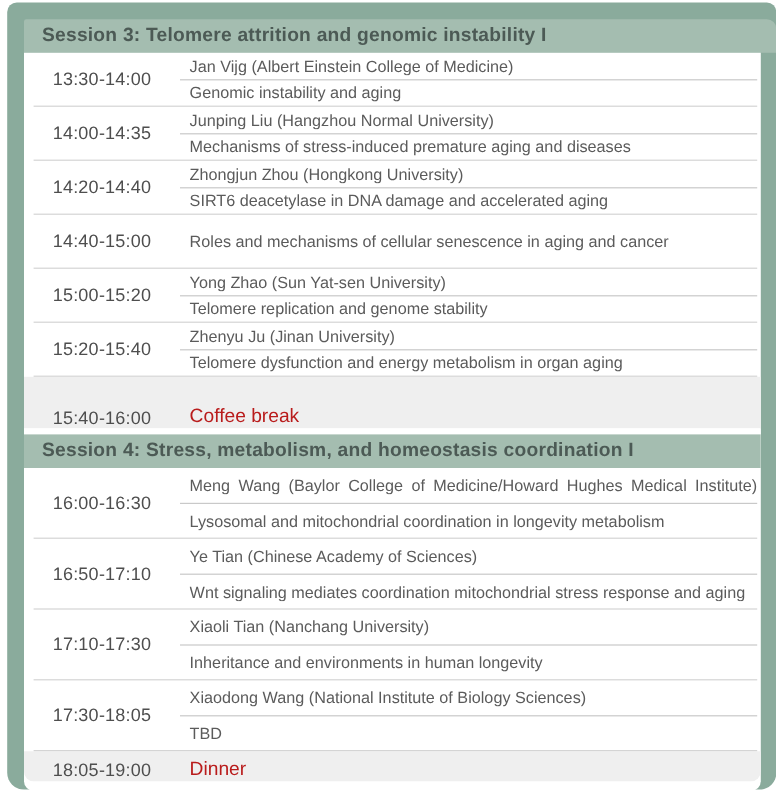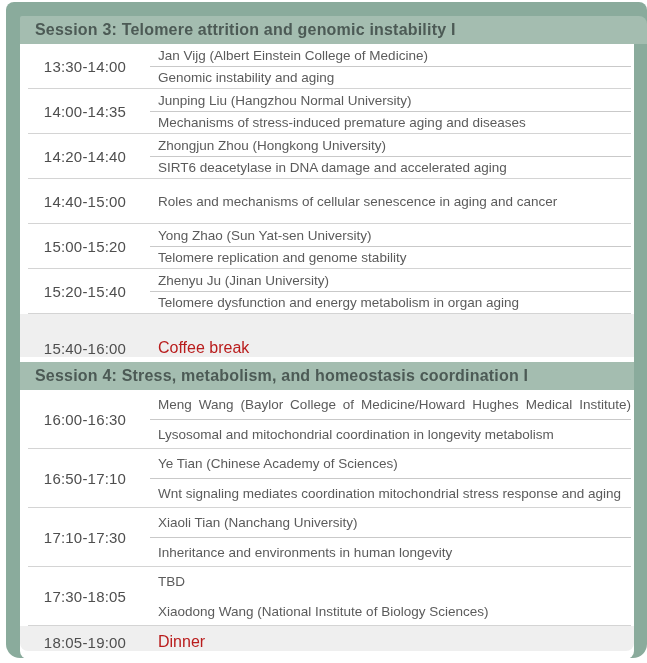--- a/index.html
+++ b/index.html
@@ -225,11 +225,11 @@
   <div class="slot">
     <div class="time">17:30-18:05</div>
     <div class="cells">
+      <div class="cell speaker">
+                <span>Xiaodong Wang (National Institute of Biology Sciences)</span>
+              </div>
       <div class="cell talk">
                 <span>TBD</span>
-              </div>
-      <div class="cell speaker">
-                <span>Xiaodong Wang (National Institute of Biology Sciences)</span>
               </div>
     </div>
   </div>

